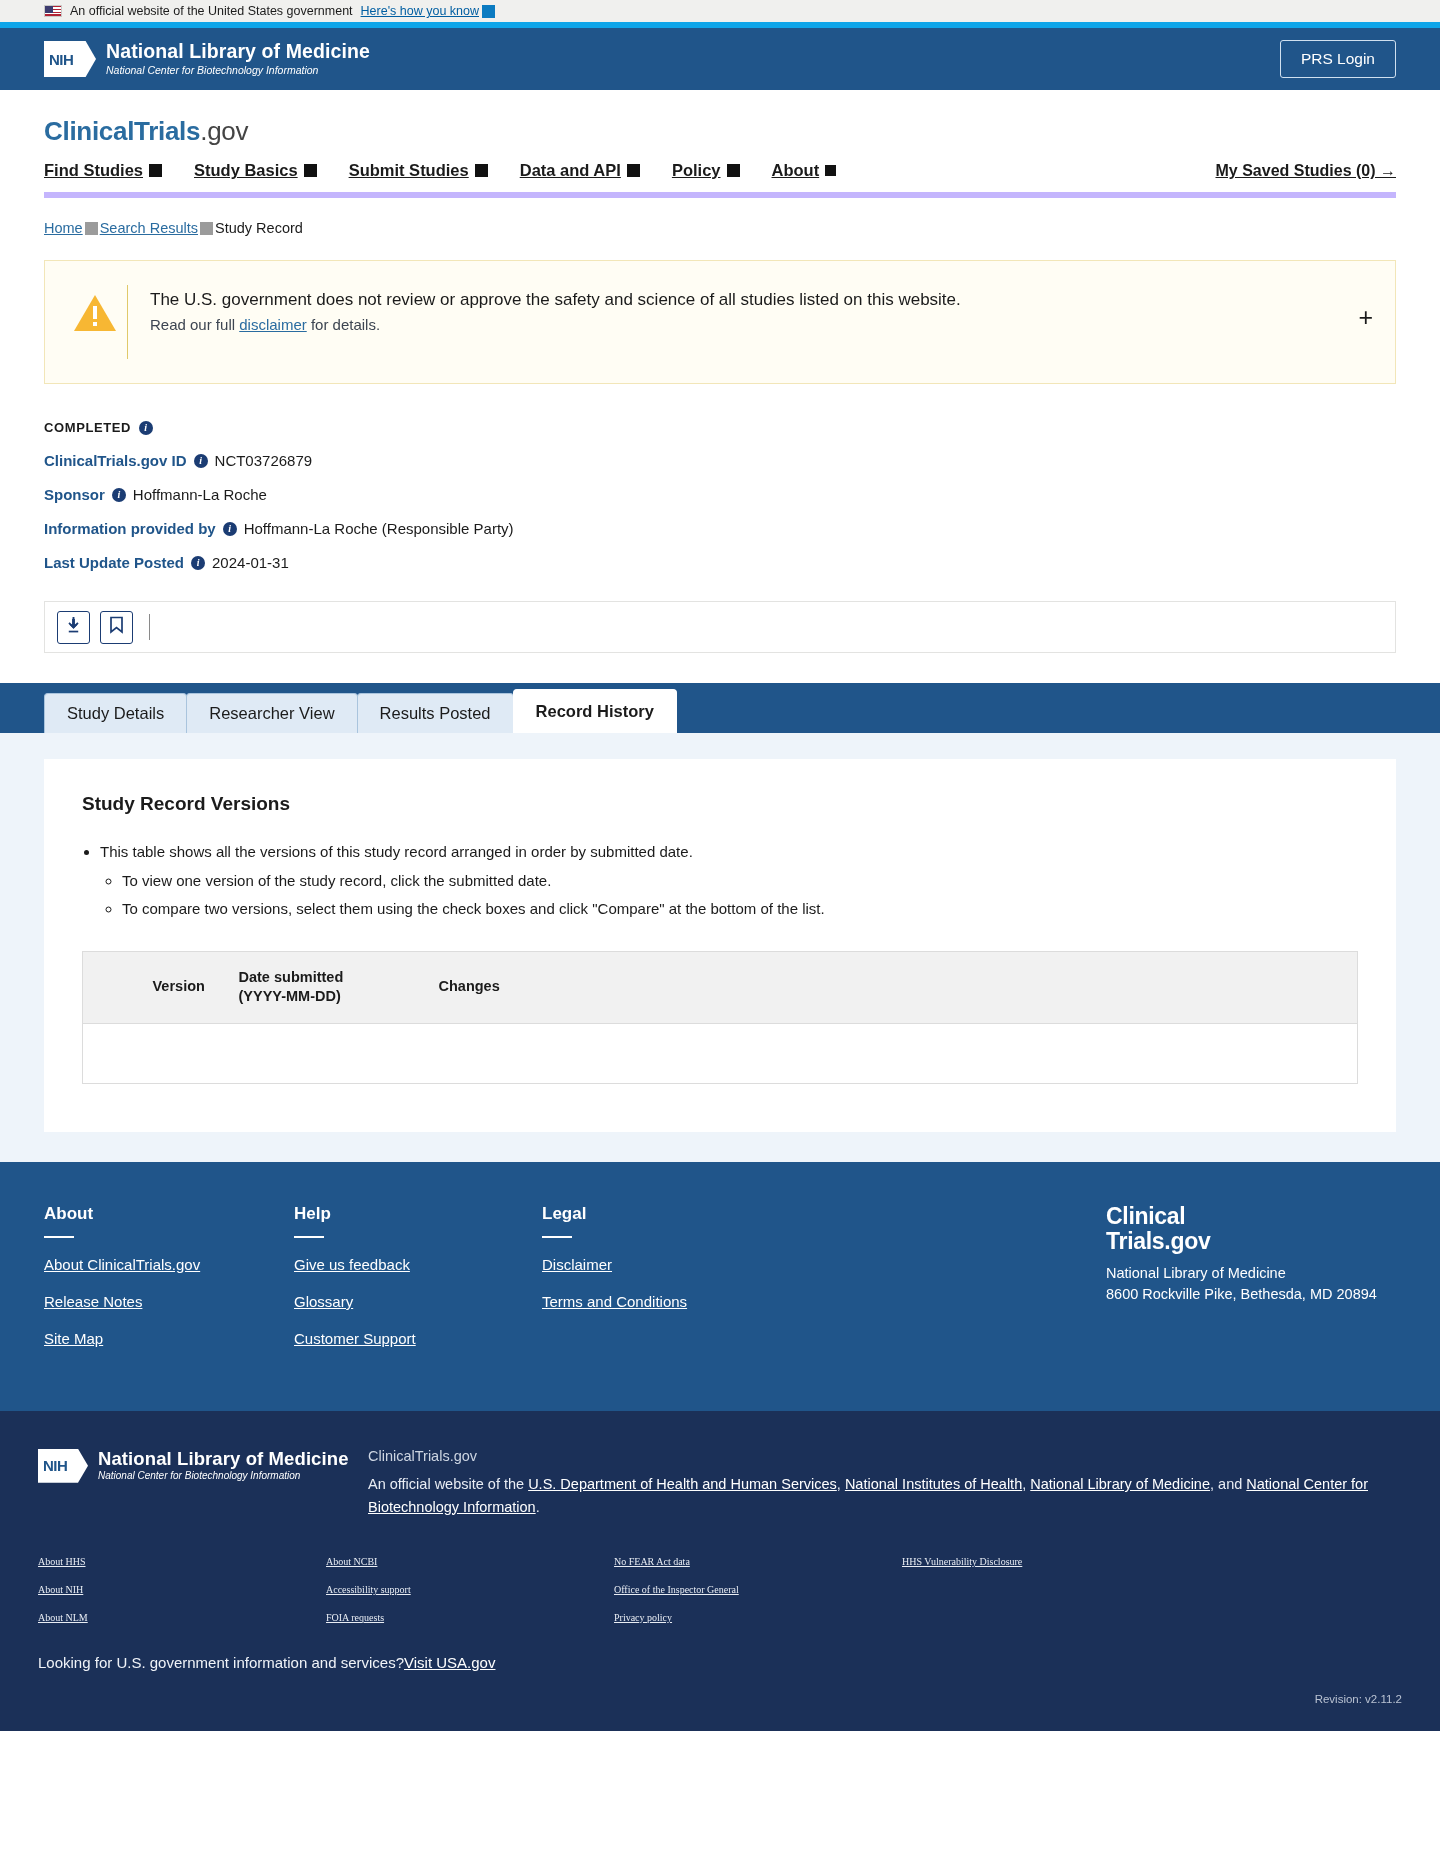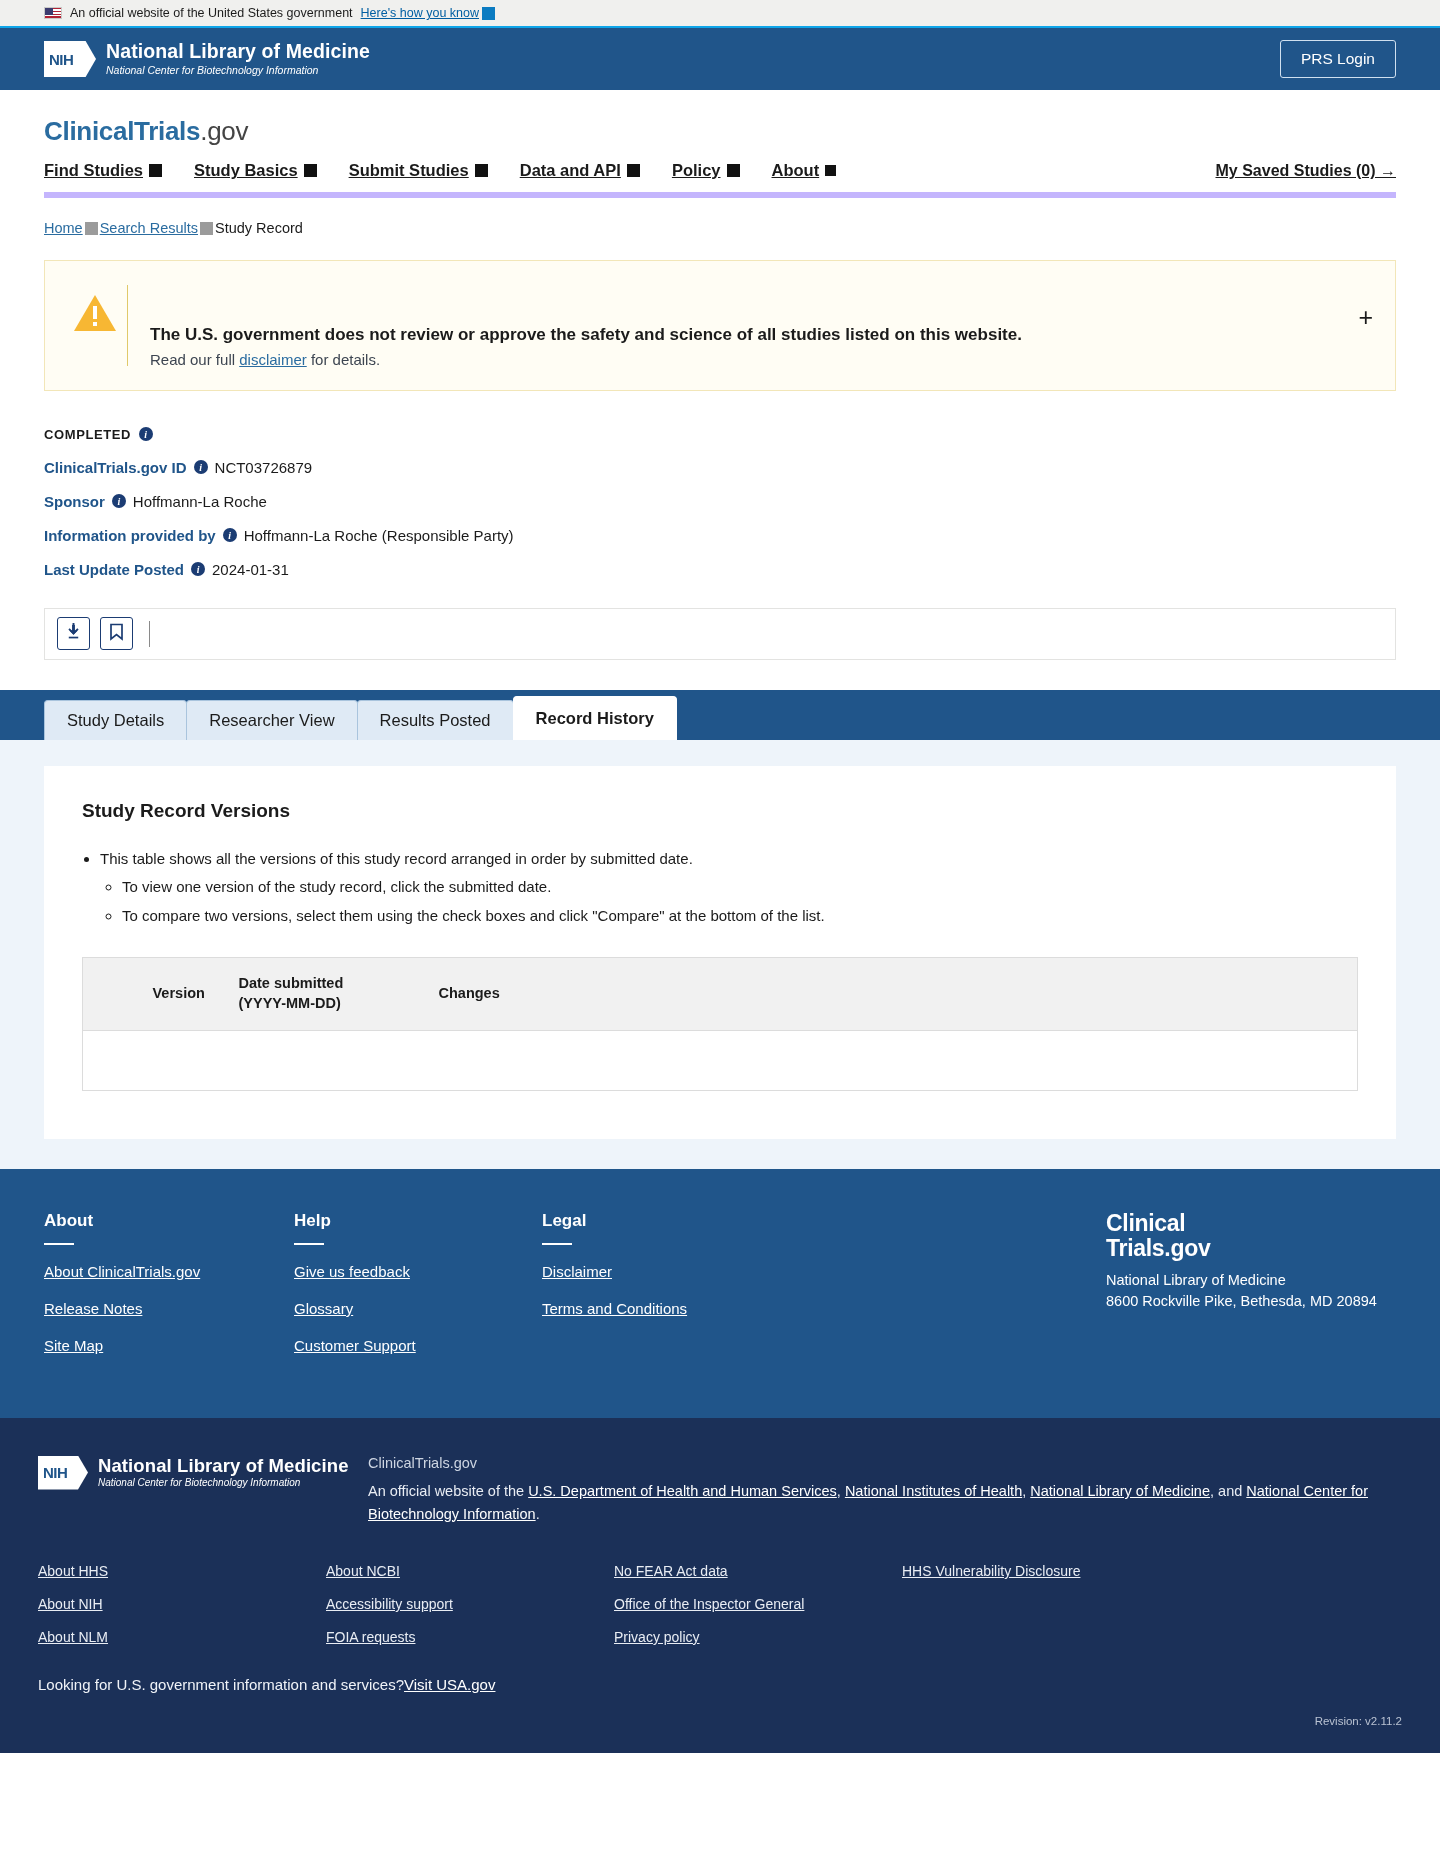--- a/index.html
+++ b/index.html
@@ -25,7 +25,7 @@
     padding: 0 44px;
     font-size: 12.5px;
     color: #1b1b1b;
-    border-bottom: 2px solid #0ea5e9;
+    border-bottom: 6px solid #0ea5e9;
   }
   .flag-icon {
     width: 18px; height: 12px;

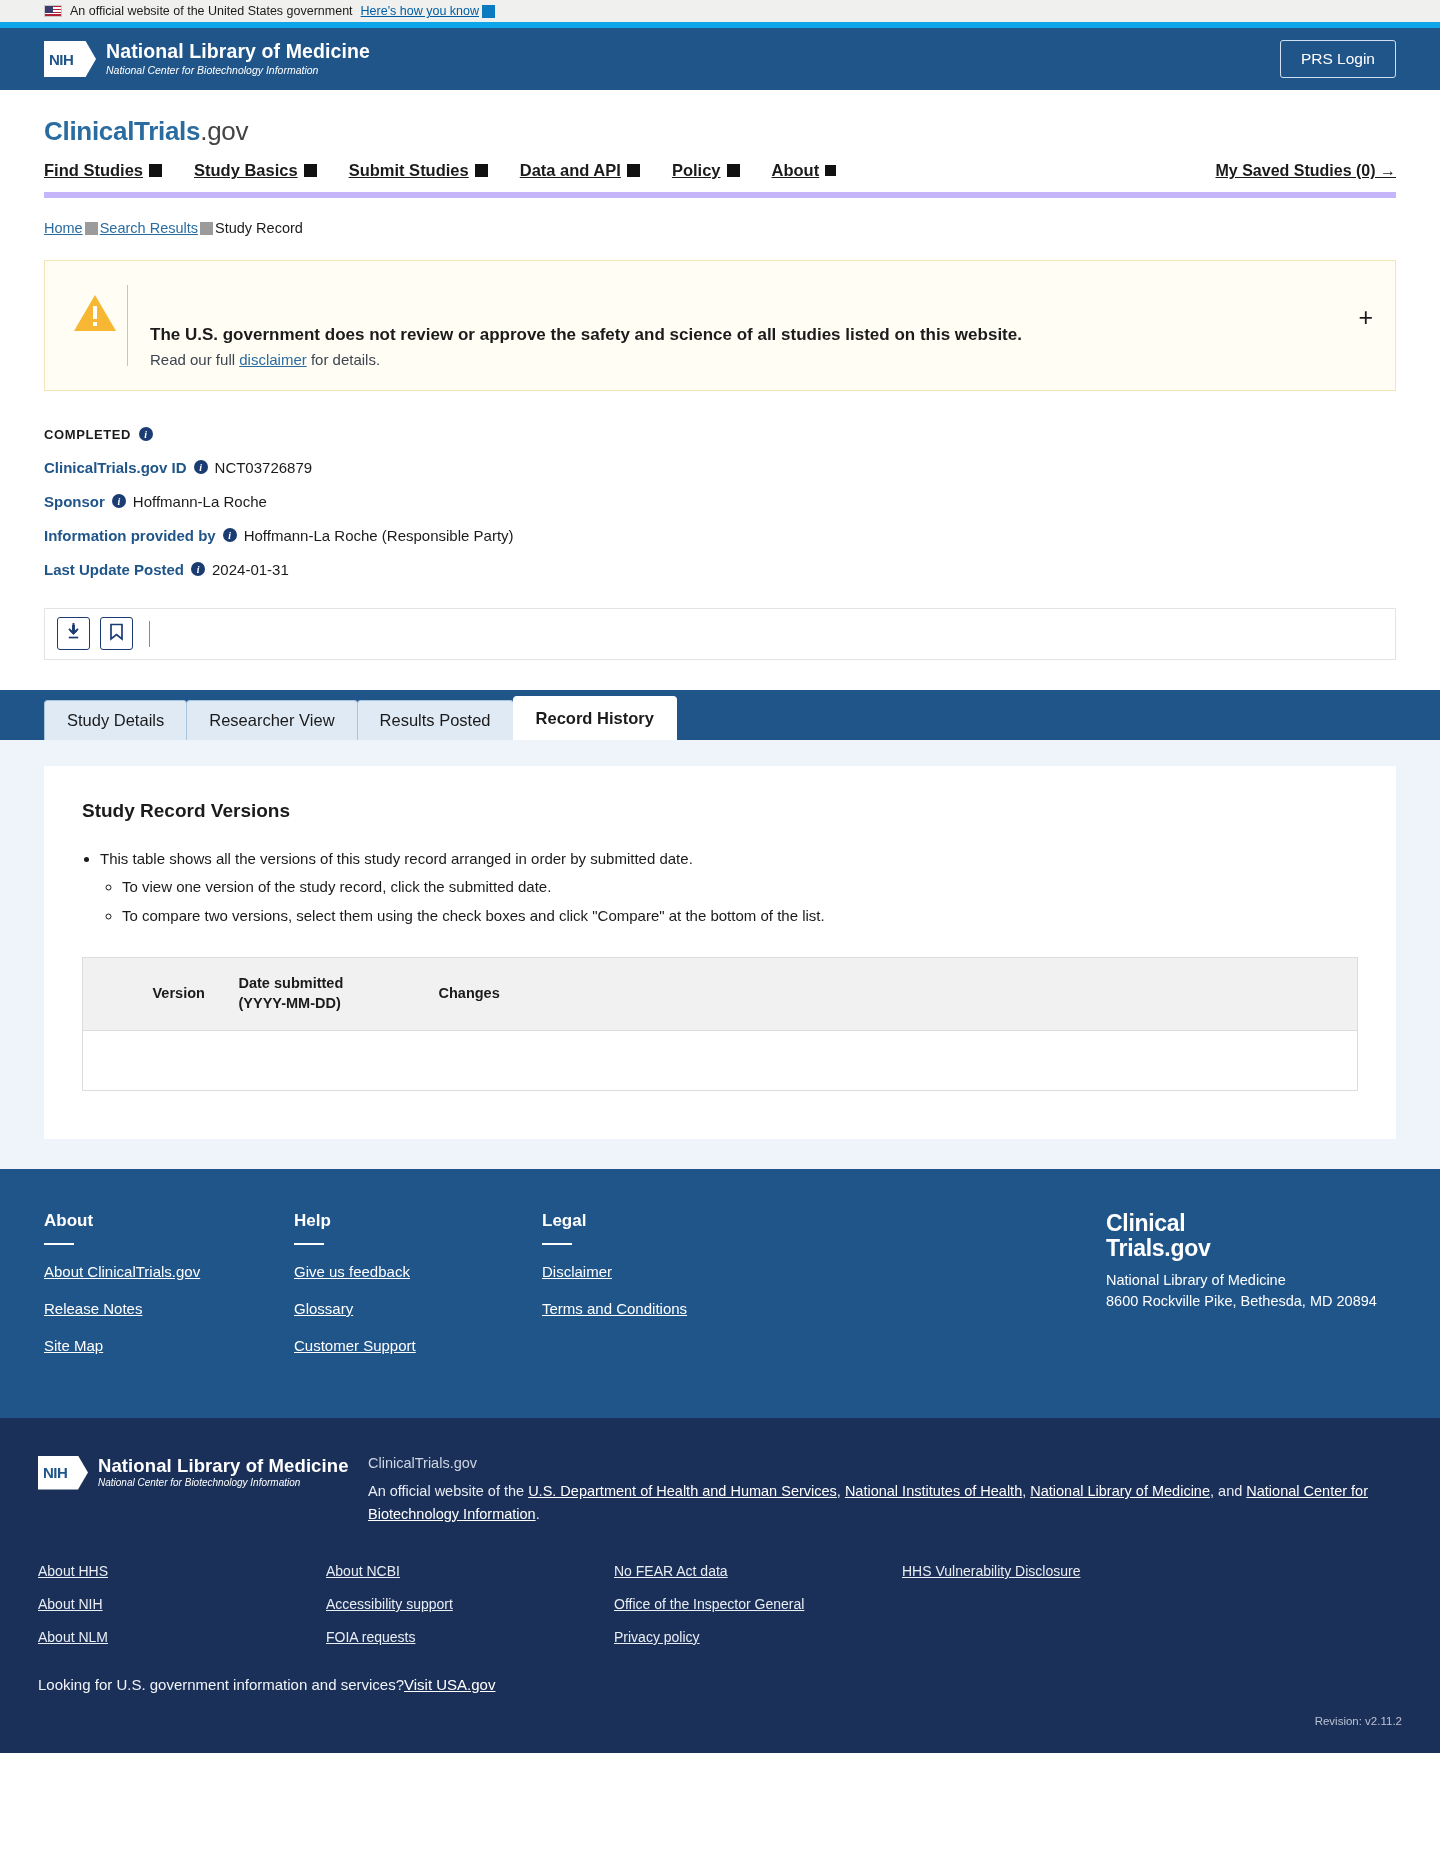--- a/index.html
+++ b/index.html
@@ -166,7 +166,7 @@
     width:1px; background:#e0c96a; align-self: stretch; margin: 2px 22px 2px 4px;
   }
   .alert-body { flex: 1; padding-top: 6px; }
-  .alert-title { font-size: 17px; font-weight: bold; color:#1b1b1b; line-height: 1.35; margin-top: 35px; }
+  .alert-title { font-size: 17px; font-weight: normal; color:#1b1b1b; line-height: 1.35; }
   .alert-sub { font-size: 15px; color:#3d4551; margin-top: 4px; }
   .alert-sub a { color:#2a6ca0; text-decoration: underline; }
   .alert-plus {

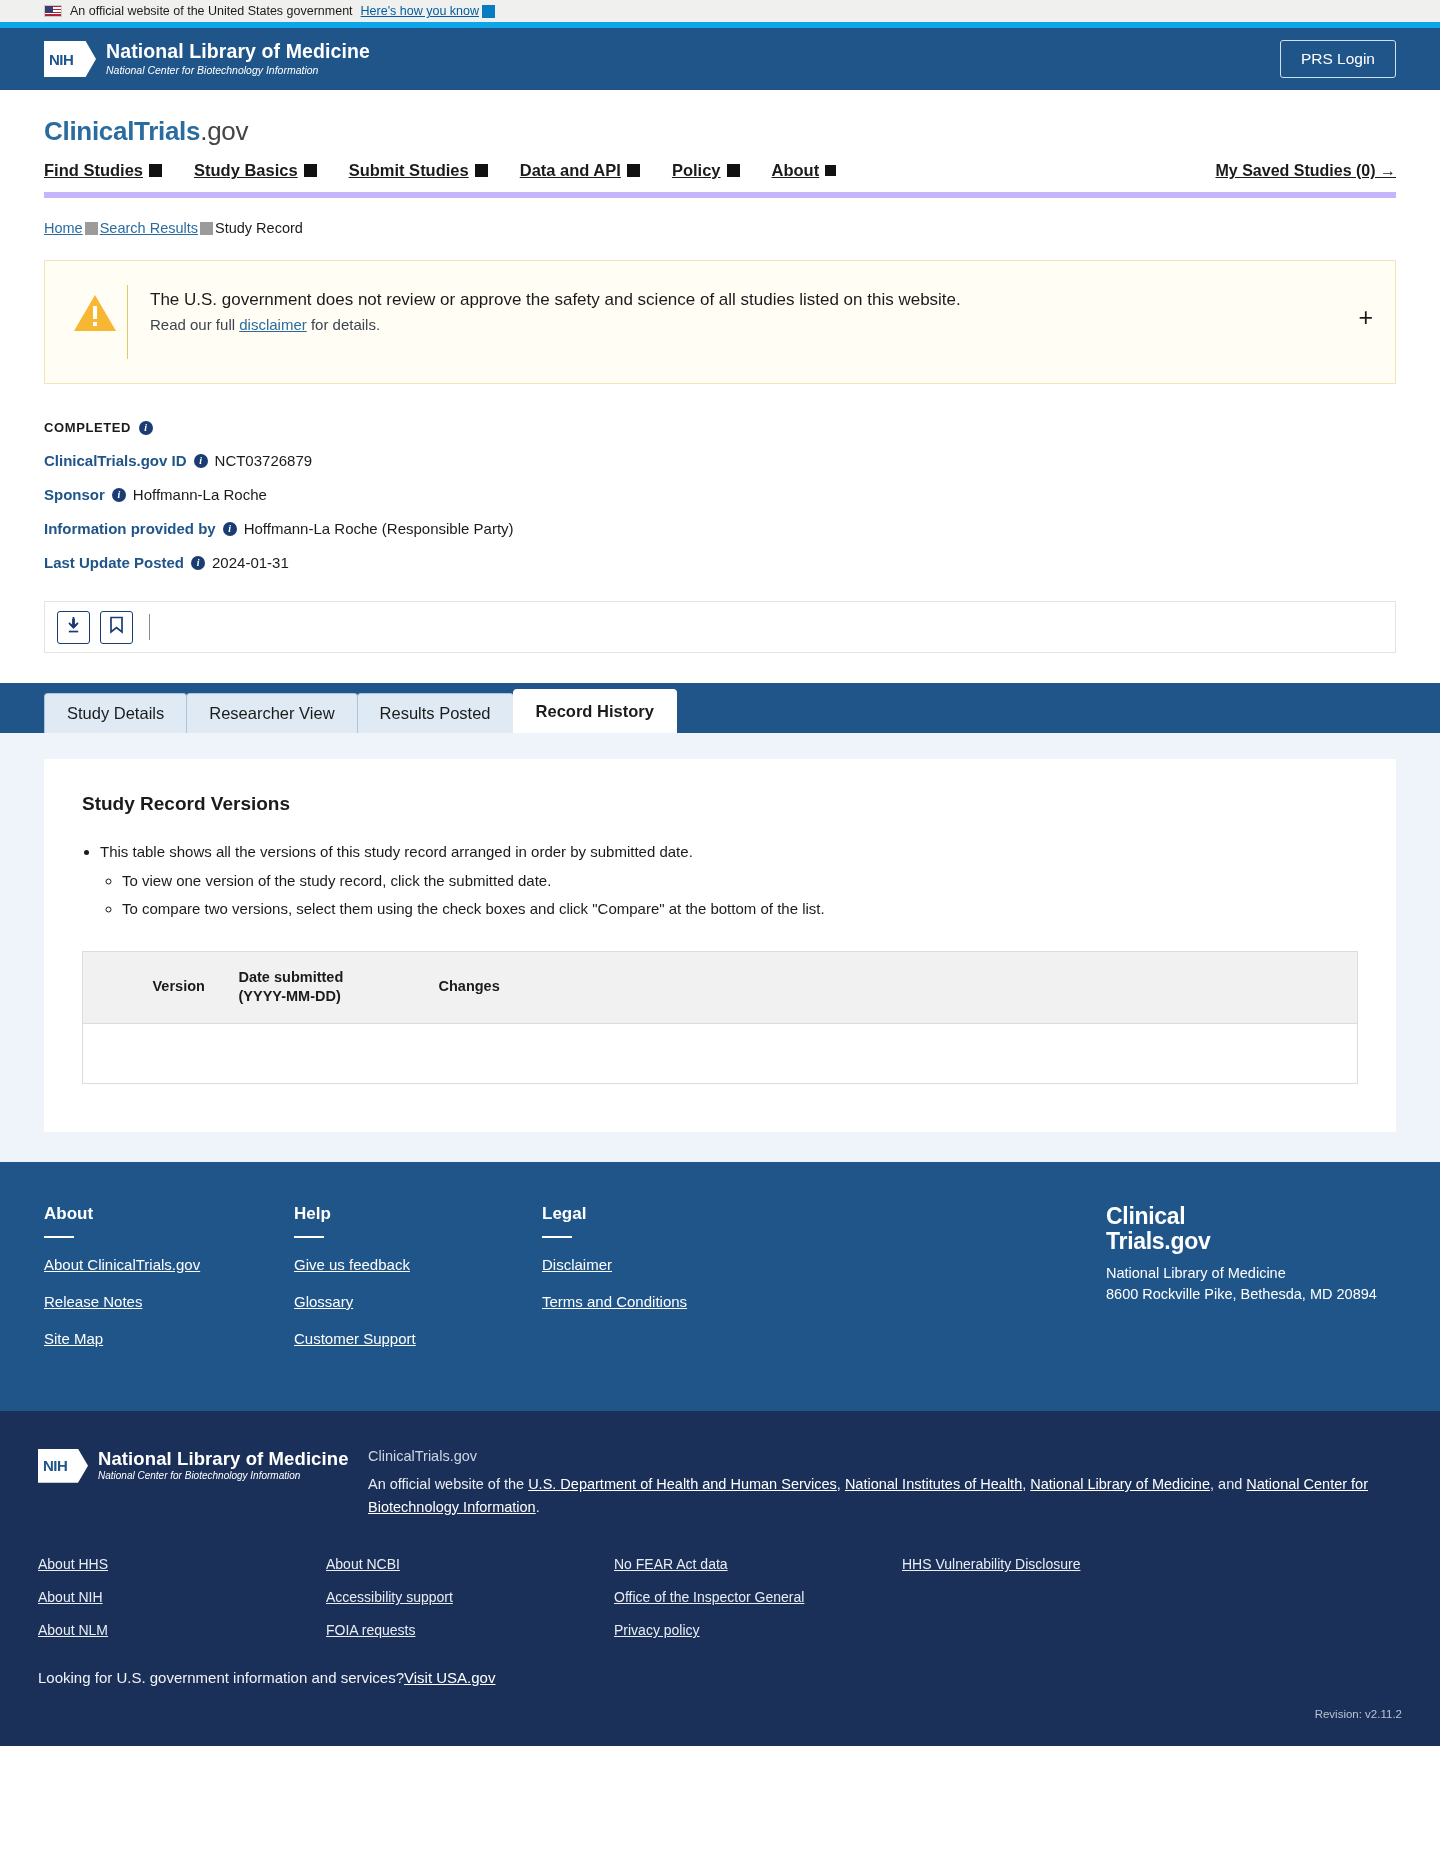--- a/index.html
+++ b/index.html
@@ -354,8 +354,9 @@
     display:block;
     color:#e9edf4;
     text-decoration: underline;
-    font-size: 14px;
+    font-size: 10px;
     margin-bottom: 17px;
+    font-family: Liberation Serif, serif;
   }
   .fd-usa {
     margin-top: 14px;

